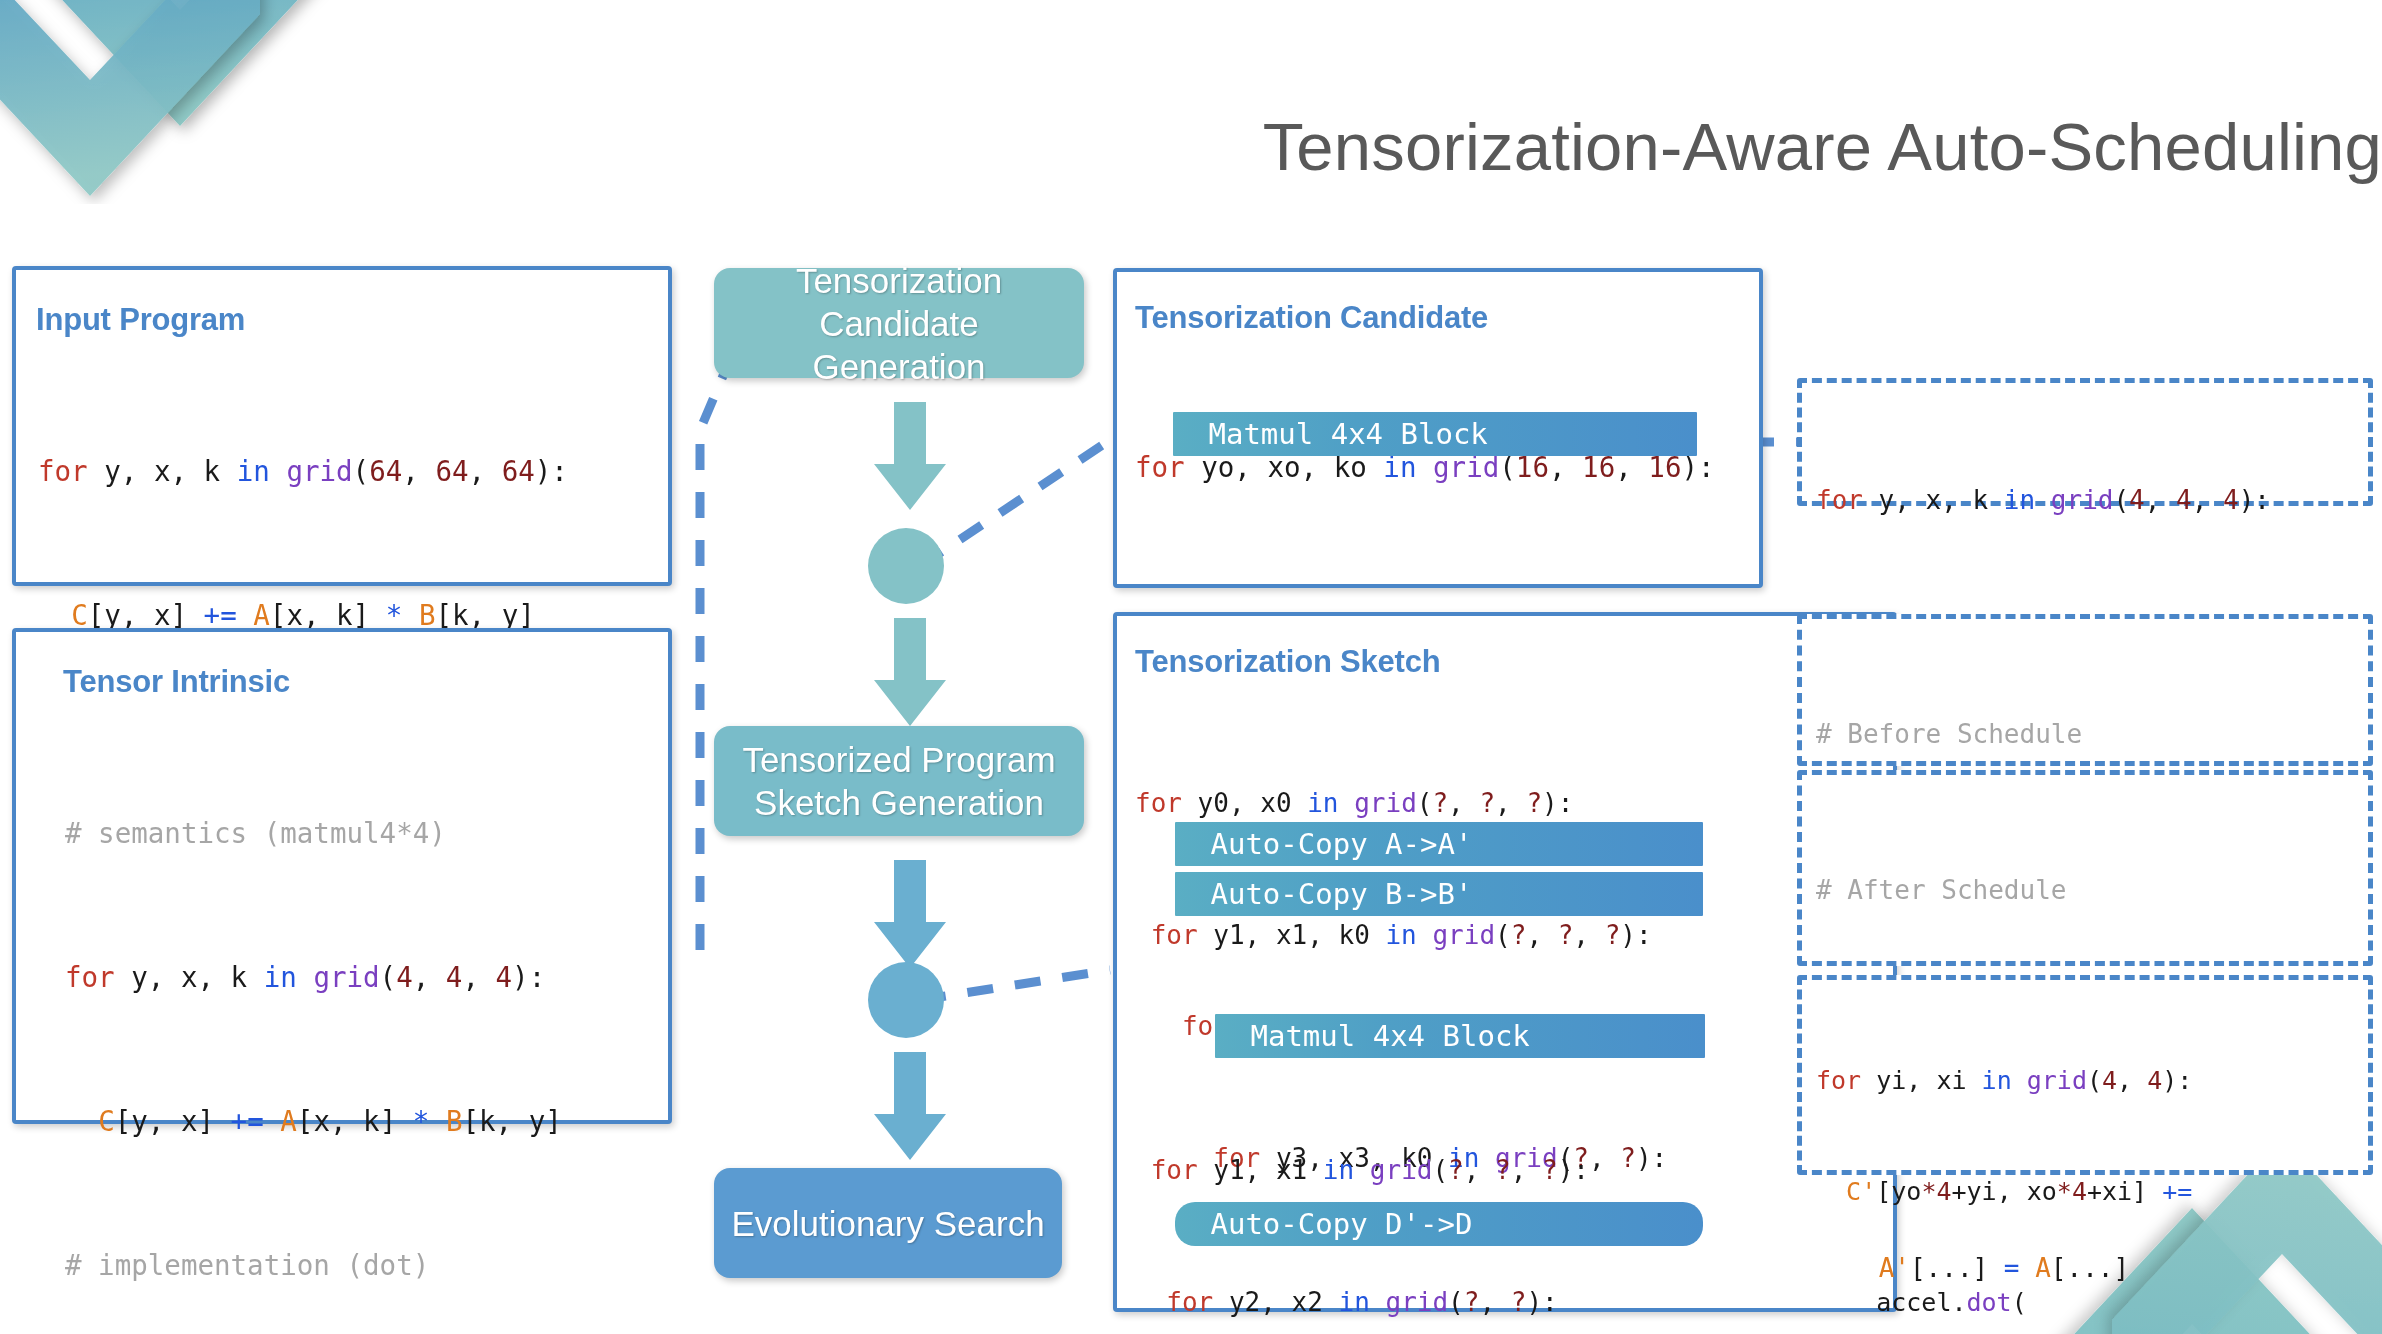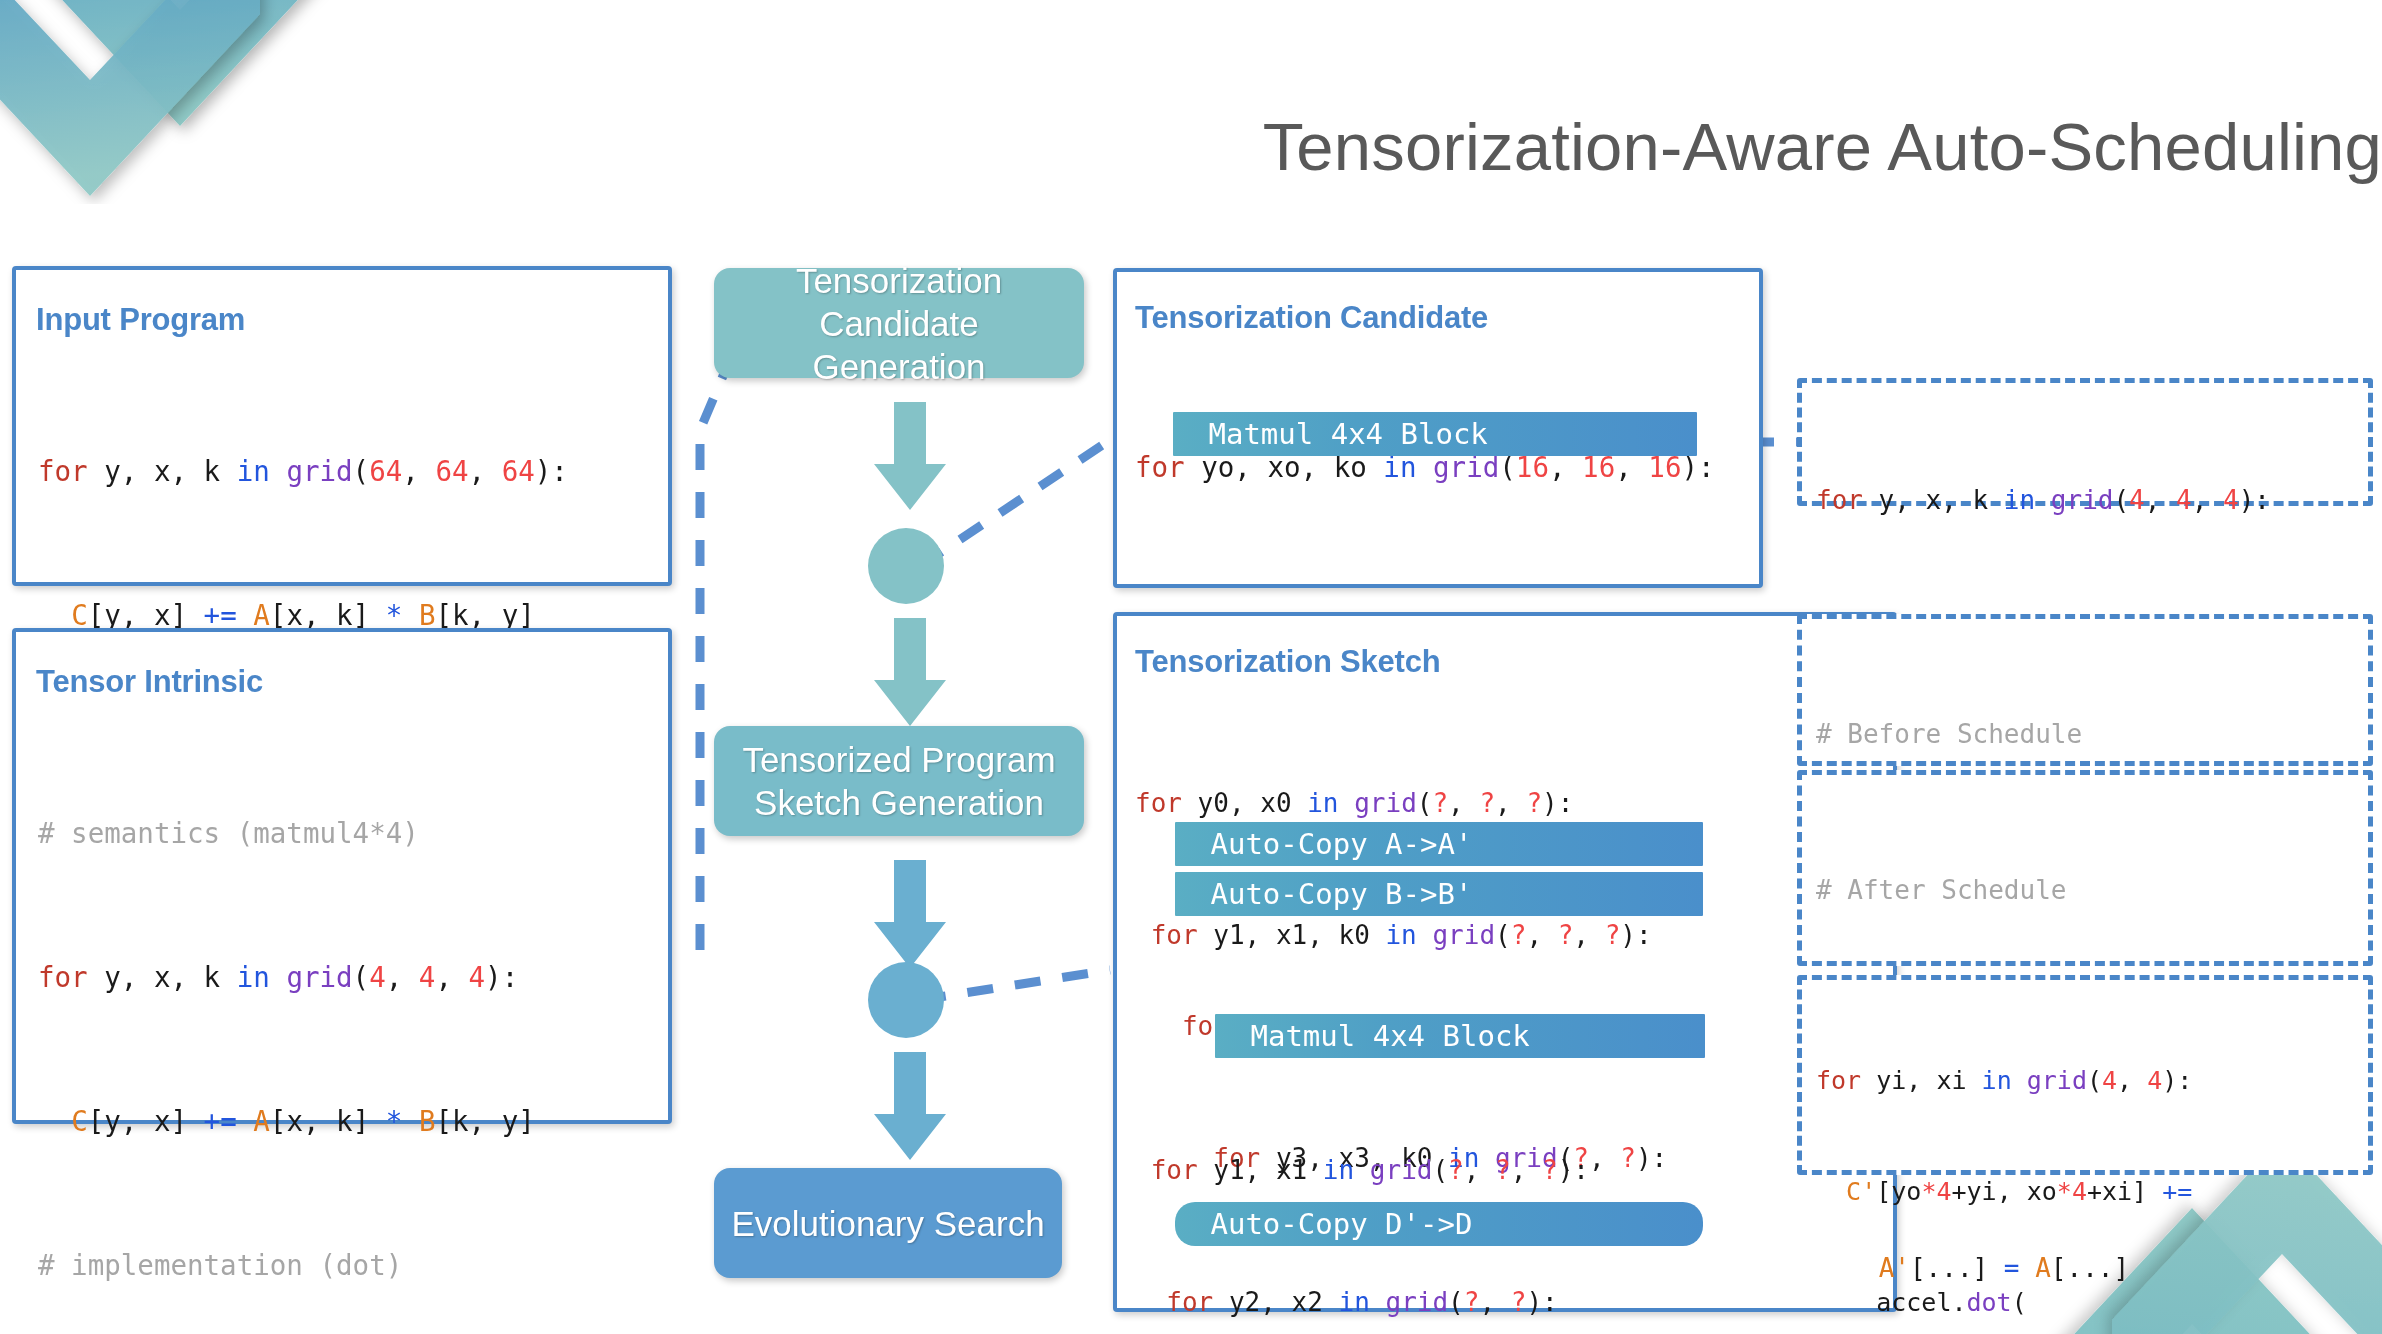--- a/index.html
+++ b/index.html
@@ -55,7 +55,7 @@
   .kw{color:#c0392b;}       
   .in{color:#2255dd;}       
   .fn{color:#7a3fc0;}       
-  .num{color:#ef4444;}      
+  .num{color:#7f1d1d;}      
   .buf{color:#e07b1e;}      
   .op{color:#2255dd;}       
   .cmt{color:#a6a6a6;}      

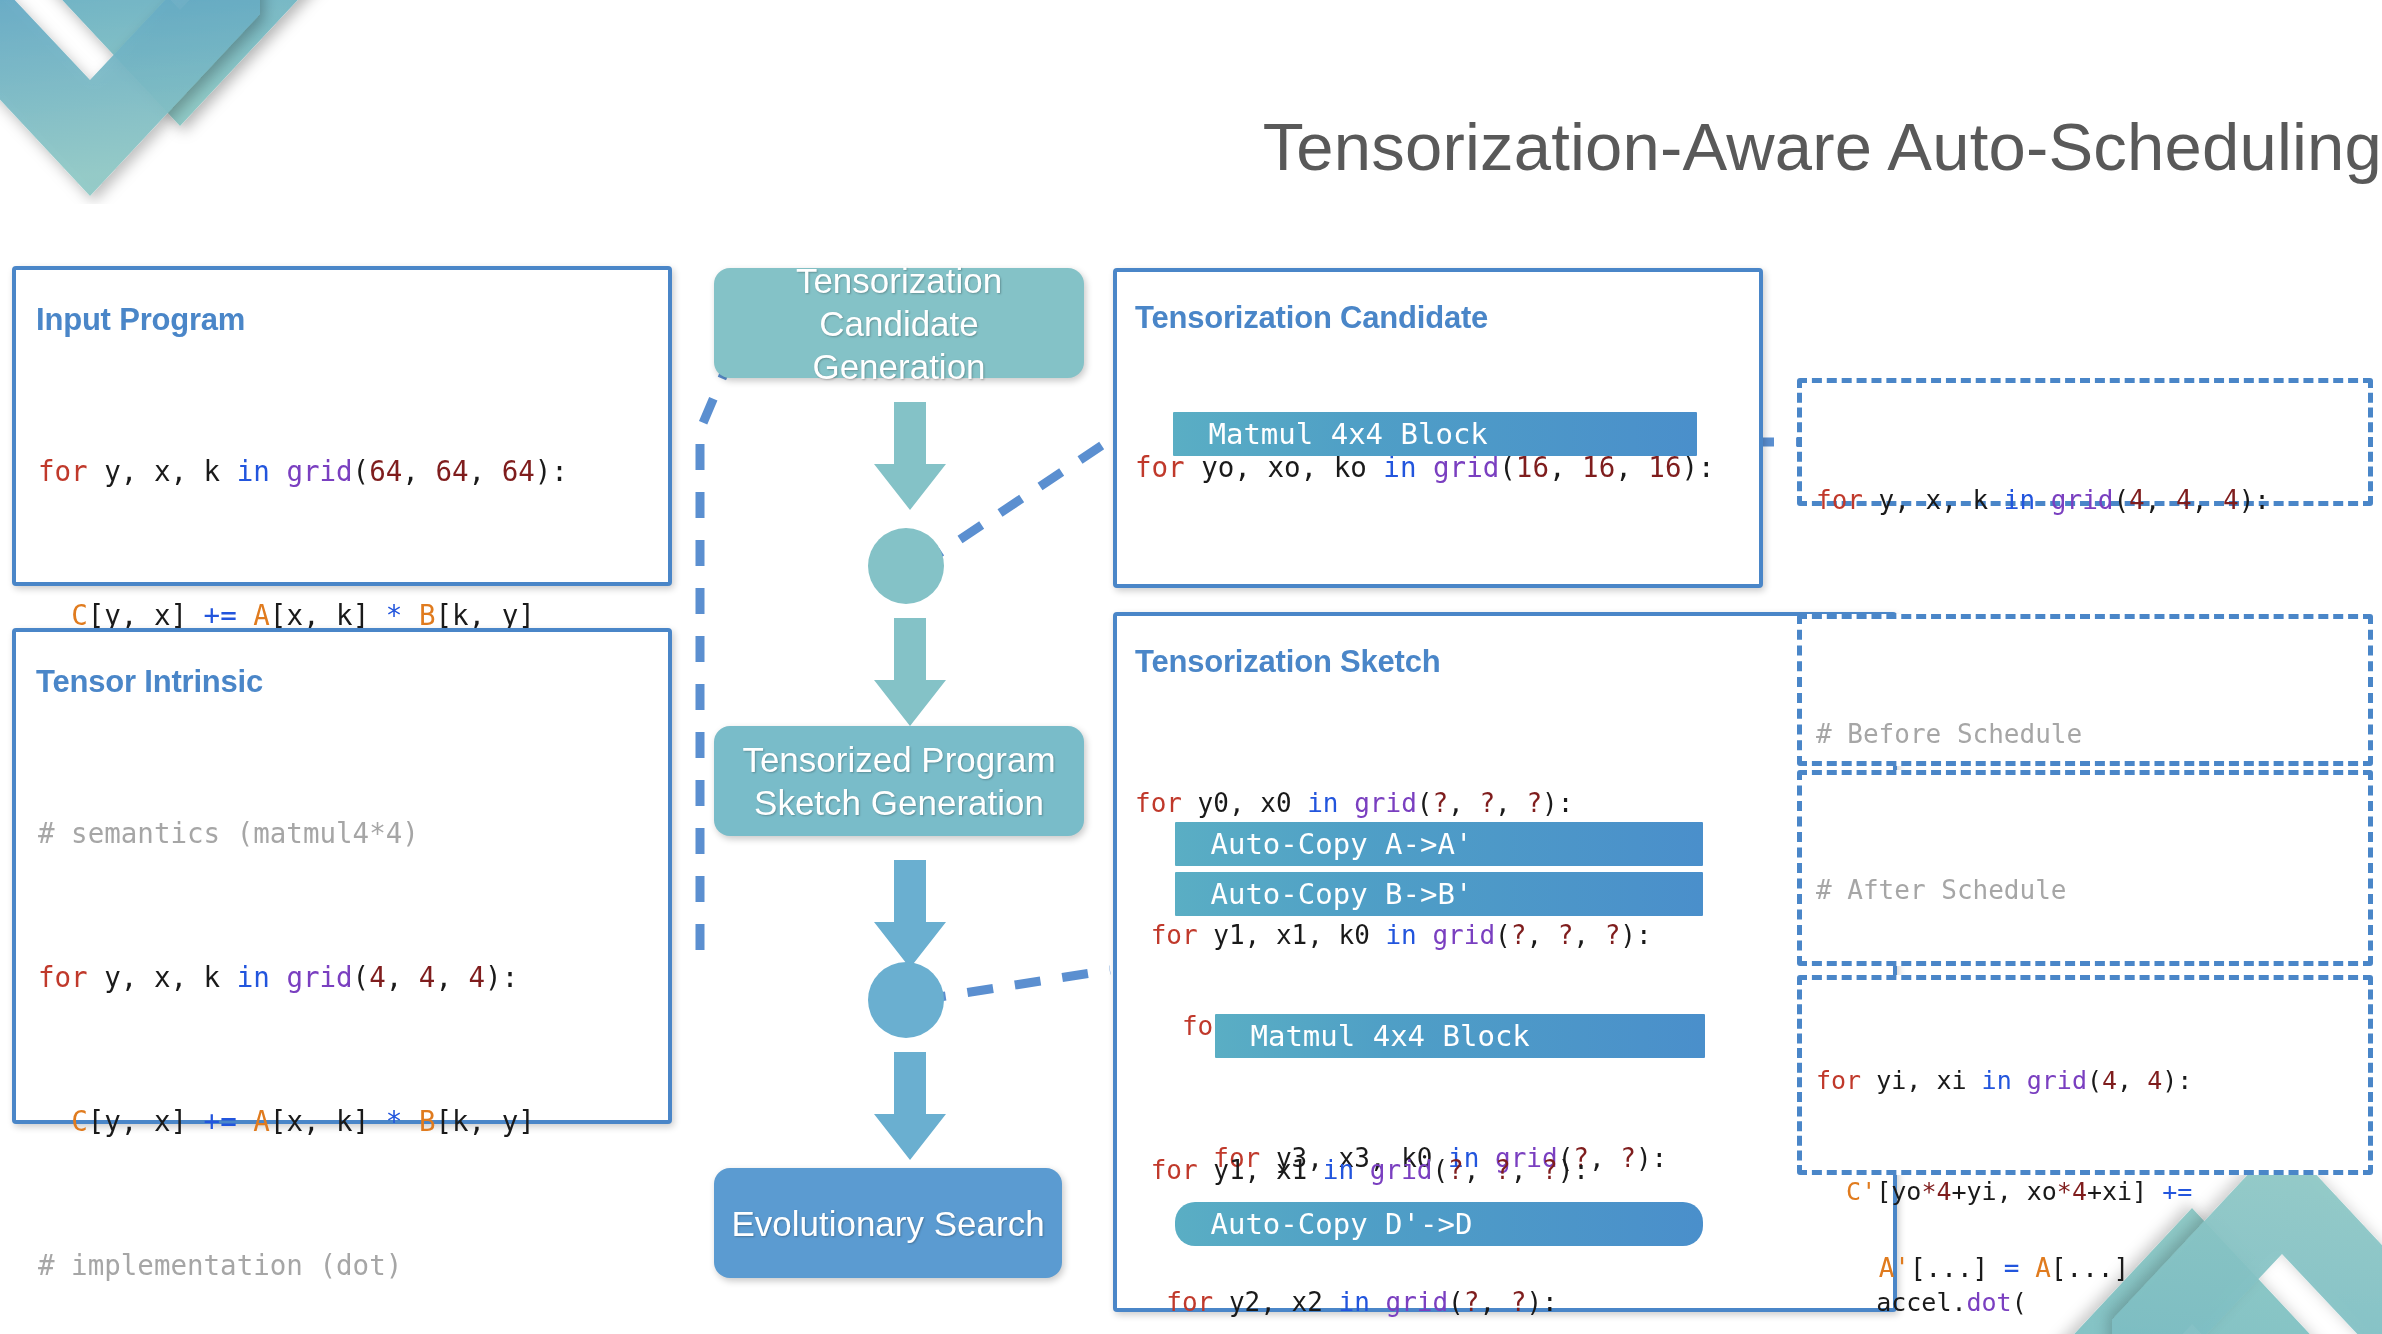--- a/index.html
+++ b/index.html
@@ -181,7 +181,7 @@
     </div>
   </div>
 
-  <div class="card" style="left:12px;top:628px;width:660px;height:496px;">
+  <div class="card" style="left:12px;top:628px;width:660px;height:496px;padding-left:27px;">
     <div class="card-title" style="margin:34px 0 0 20px;">Tensor Intrinsic</div>
     <div class="code" style="margin:16px 0 0 22px;">
       <div class="cmt"># semantics (matmul4*4)</div>

